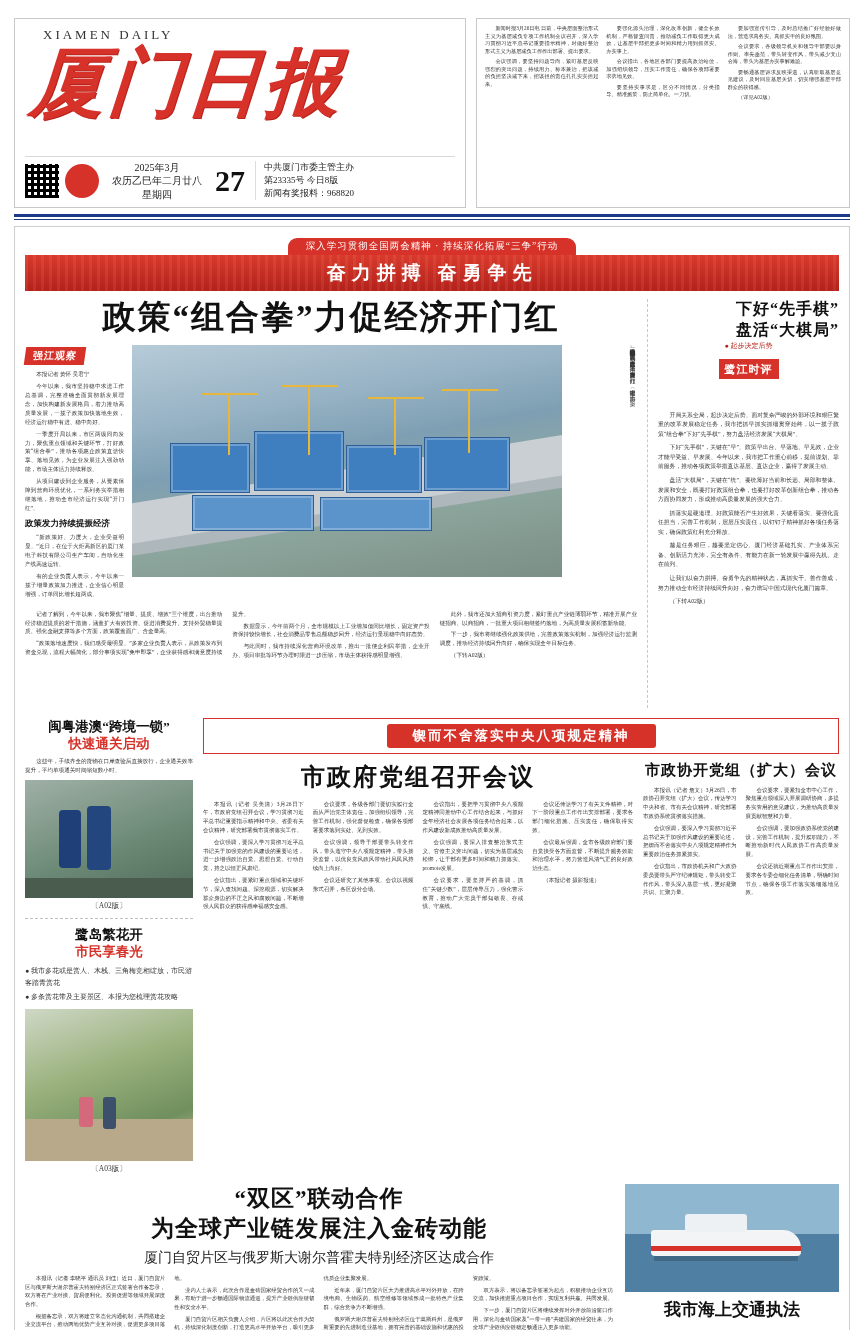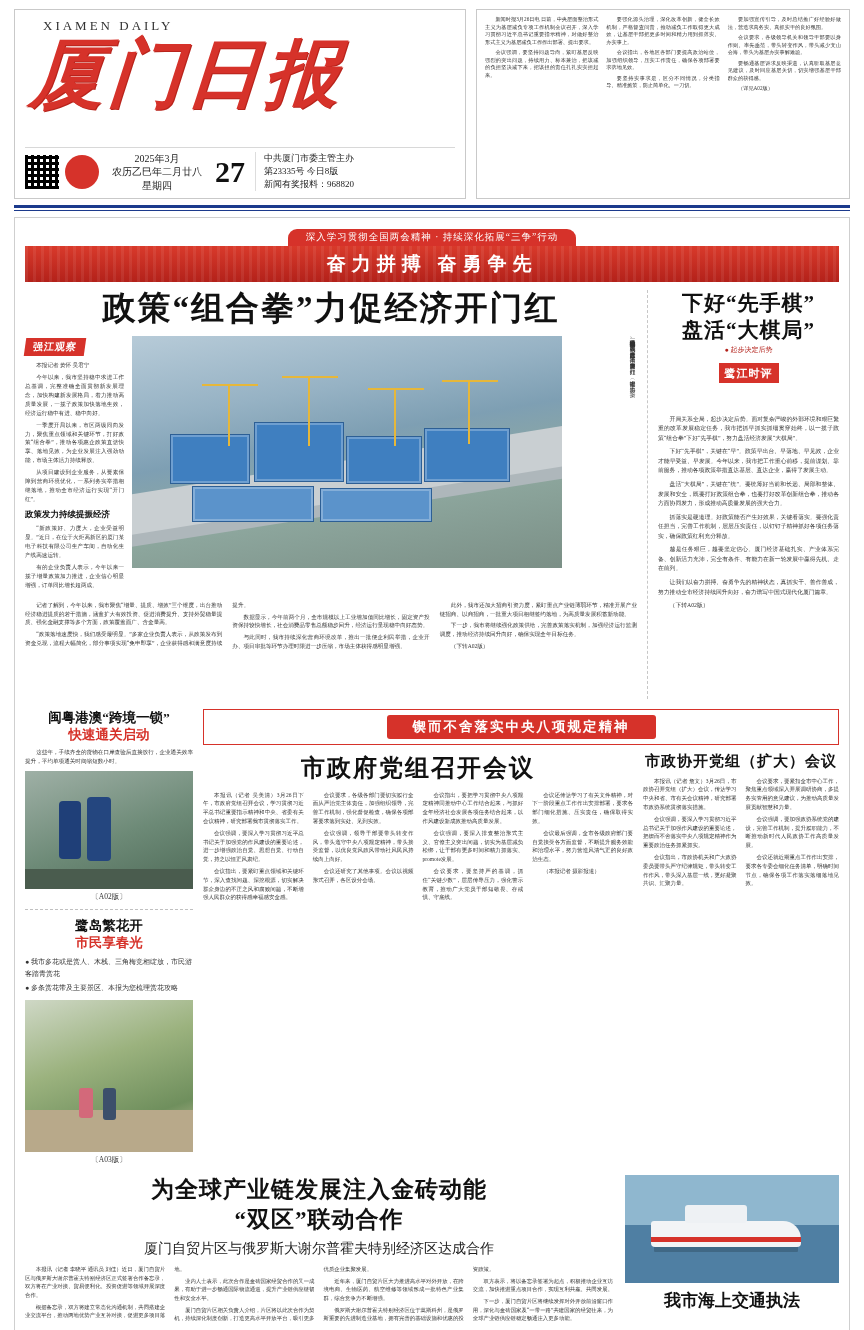--- a/index.html
+++ b/index.html
@@ -20,7 +20,7 @@
     height: 1186px;
     position: relative;
     box-sizing: border-box;
-    padding: 9px 14px;
+    padding: 18px 14px;
   }
 
   

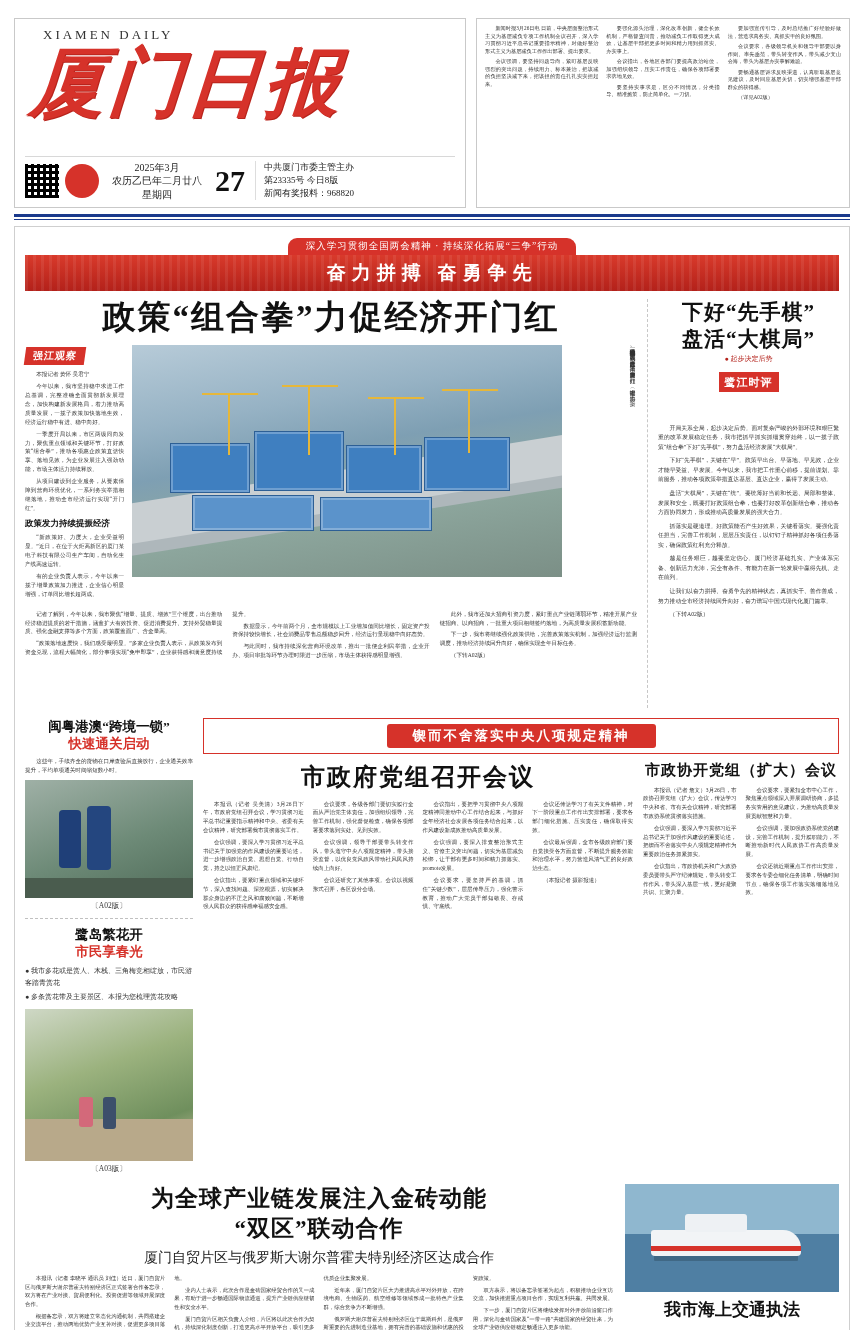--- a/index.html
+++ b/index.html
@@ -301,8 +301,8 @@
   .lead-cols p { margin: 0 0 3px 0; text-indent: 2em; }
 
   .side-headline {
-    text-align: center;
-    font-size: 21px;
+    text-align: right;
+    font-size: 16px;
     font-weight: bold;
     line-height: 1.3;
     letter-spacing: 1px;

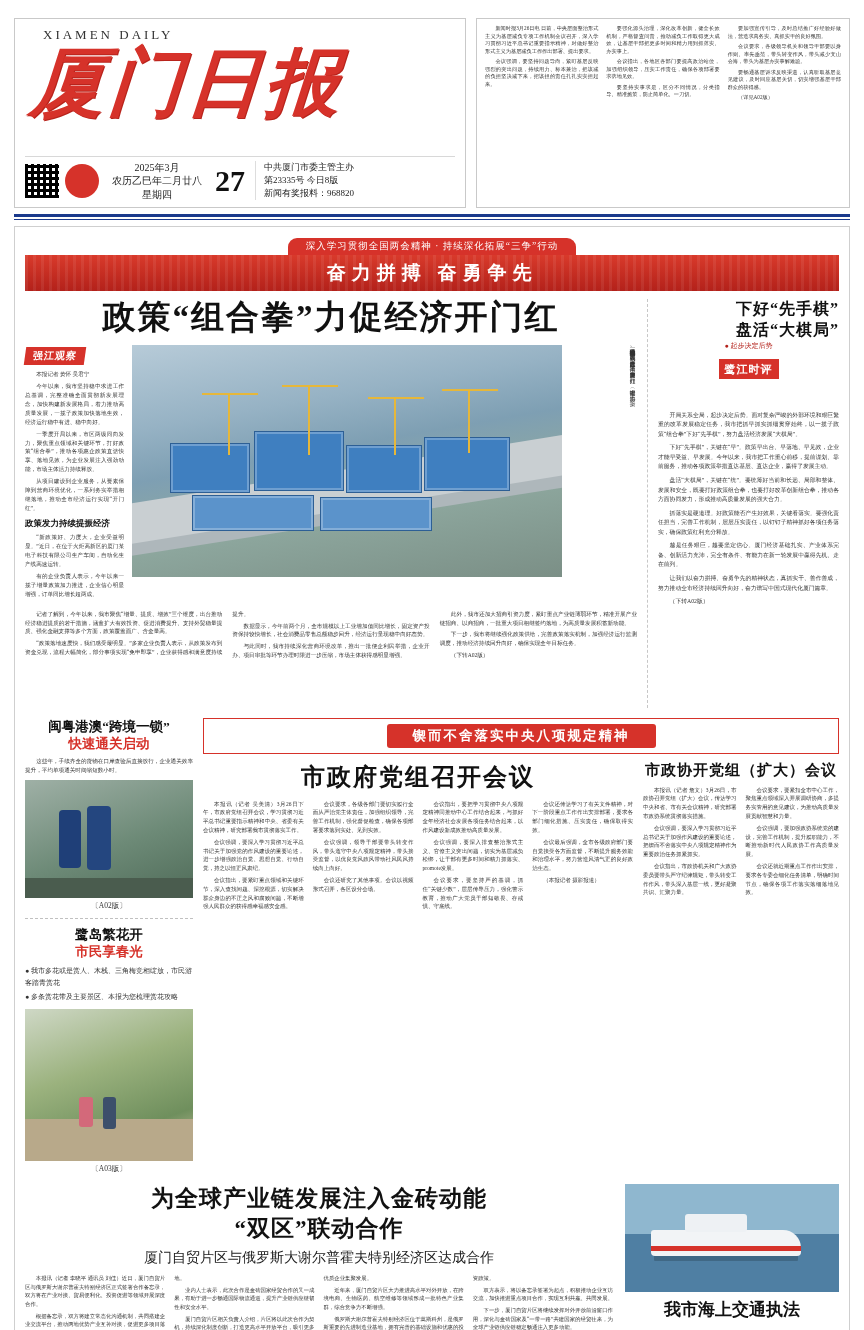--- a/index.html
+++ b/index.html
@@ -698,8 +698,8 @@
 
     <div class="bottom">
       <div class="bottom-left">
+        <div class="b-title">“双区”联动合作</div>
         <div class="b-title">为全球产业链发展注入金砖动能</div>
-        <div class="b-title">“双区”联动合作</div>
         <div class="b-sub">厦门自贸片区与俄罗斯大谢尔普霍夫特别经济区达成合作</div>
         <div class="b-cols">
           <p>本报讯（记者 李晓平 通讯员 刘佳）近日，厦门自贸片区与俄罗斯大谢尔普霍夫特别经济区正式签署合作备忘录，双方将在产业对接、贸易便利化、投资促进等领域开展深度合作。</p>

